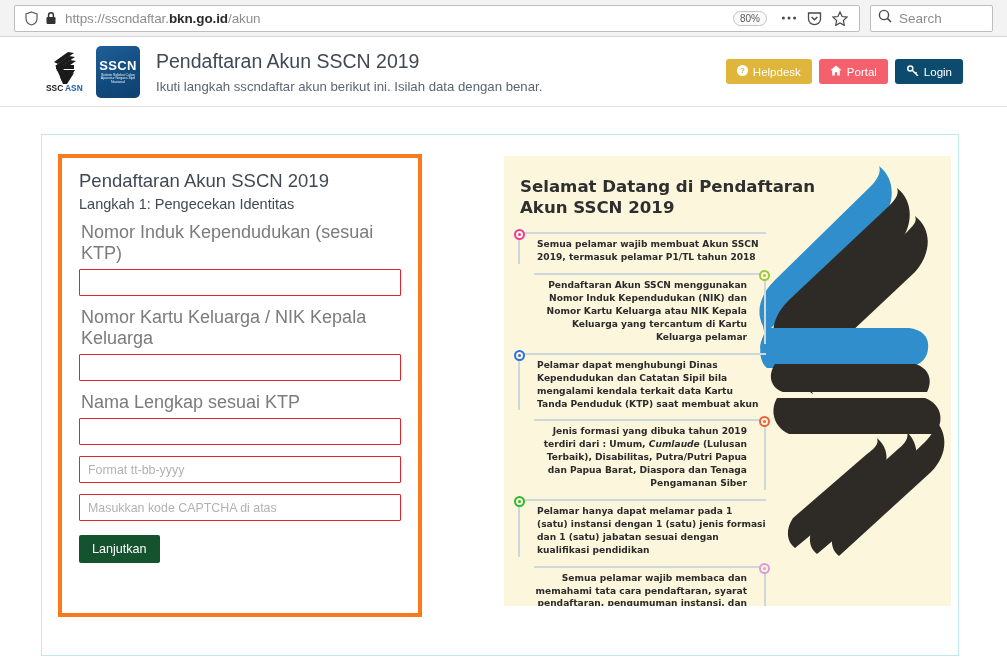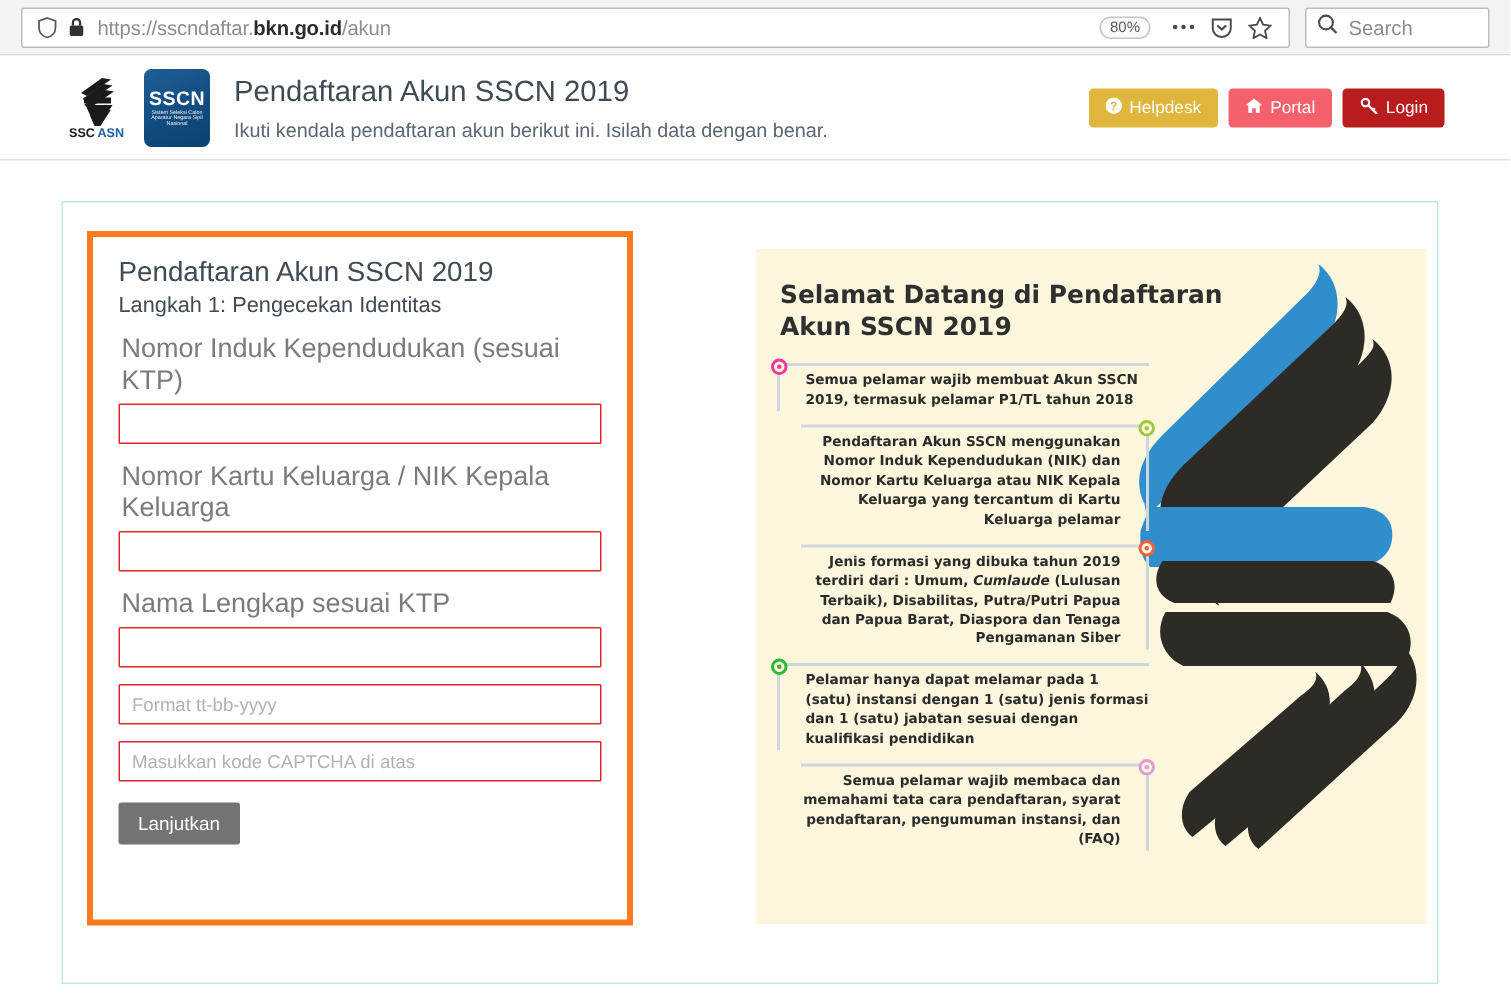--- a/index.html
+++ b/index.html
@@ -303,7 +303,7 @@
       </span>
       <span>Portal</span>
     </button>
-    <button class="hbtn login" style="background: #b91c1c; padding-left: 12px;">
+    <button class="hbtn login" style="background: #0c4a6e; padding-left: 12px;">
       <span>
         <svg width="12" height="11" viewBox="0 0 12 11">
             <circle cx="3.3" cy="3.4" r="2.5" fill="none" stroke="#fff" stroke-width="1.5"></circle>

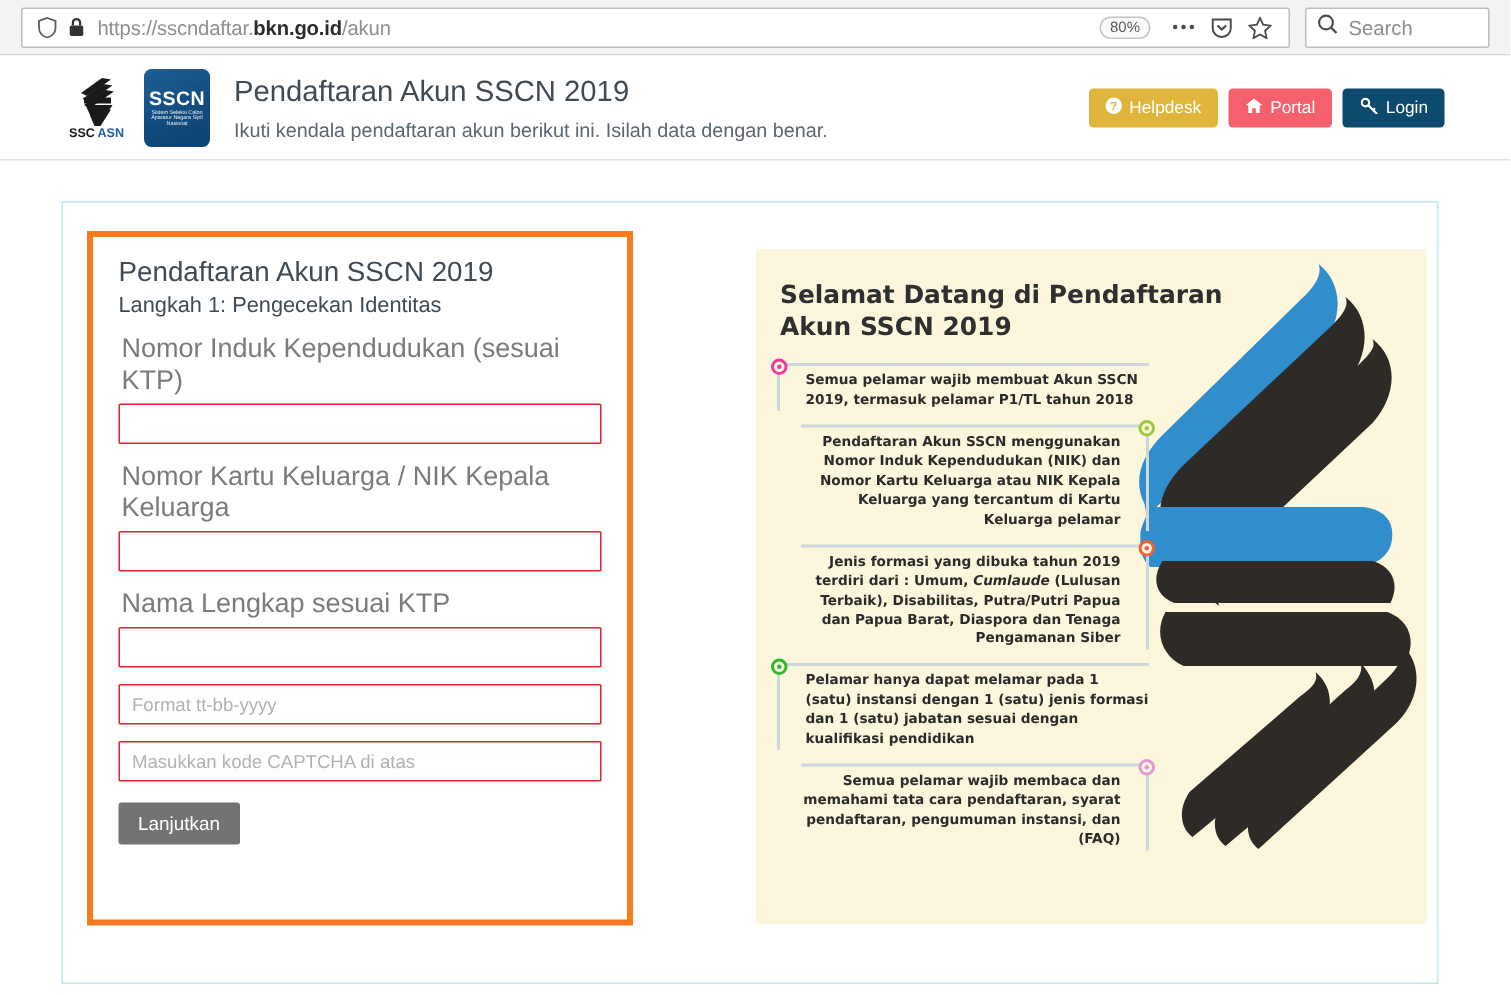--- a/index.html
+++ b/index.html
@@ -283,7 +283,7 @@
   </div>
   <div class="head-text">
     <div class="head-title">Pendaftaran Akun SSCN 2019</div>
-    <div class="head-sub">Ikuti kendala pendaftaran akun berikut ini. Isilah data dengan benar.</div>
+    <div class="head-sub">Ikuti langkah sscndaftar akun berikut ini. Isilah data dengan benar.</div>
   </div>
   <div class="head-btns">
     <button class="hbtn helpdesk" style="background: rgb(223, 182, 59);">

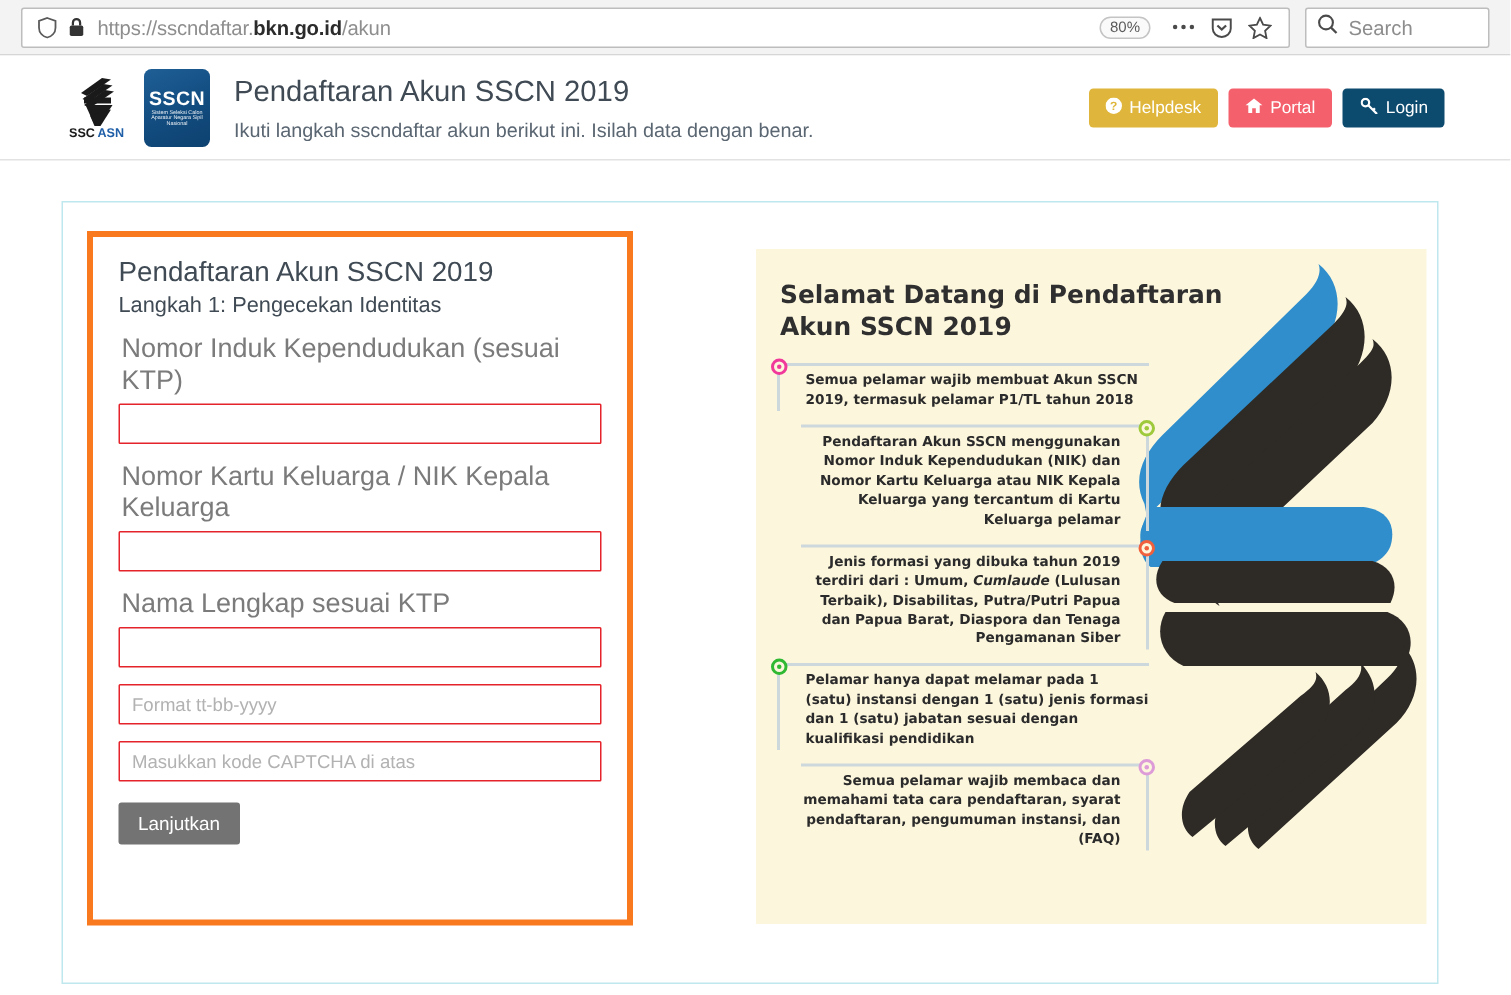--- a/index.html
+++ b/index.html
@@ -160,7 +160,7 @@
   
   .welcome {
     position:absolute;
-    left:462px; top:31px;
+    left:462px; top:21px;
     width:447px; height:450px;
     background:#fcf6dd;
     padding:20px 14px 0 14px;

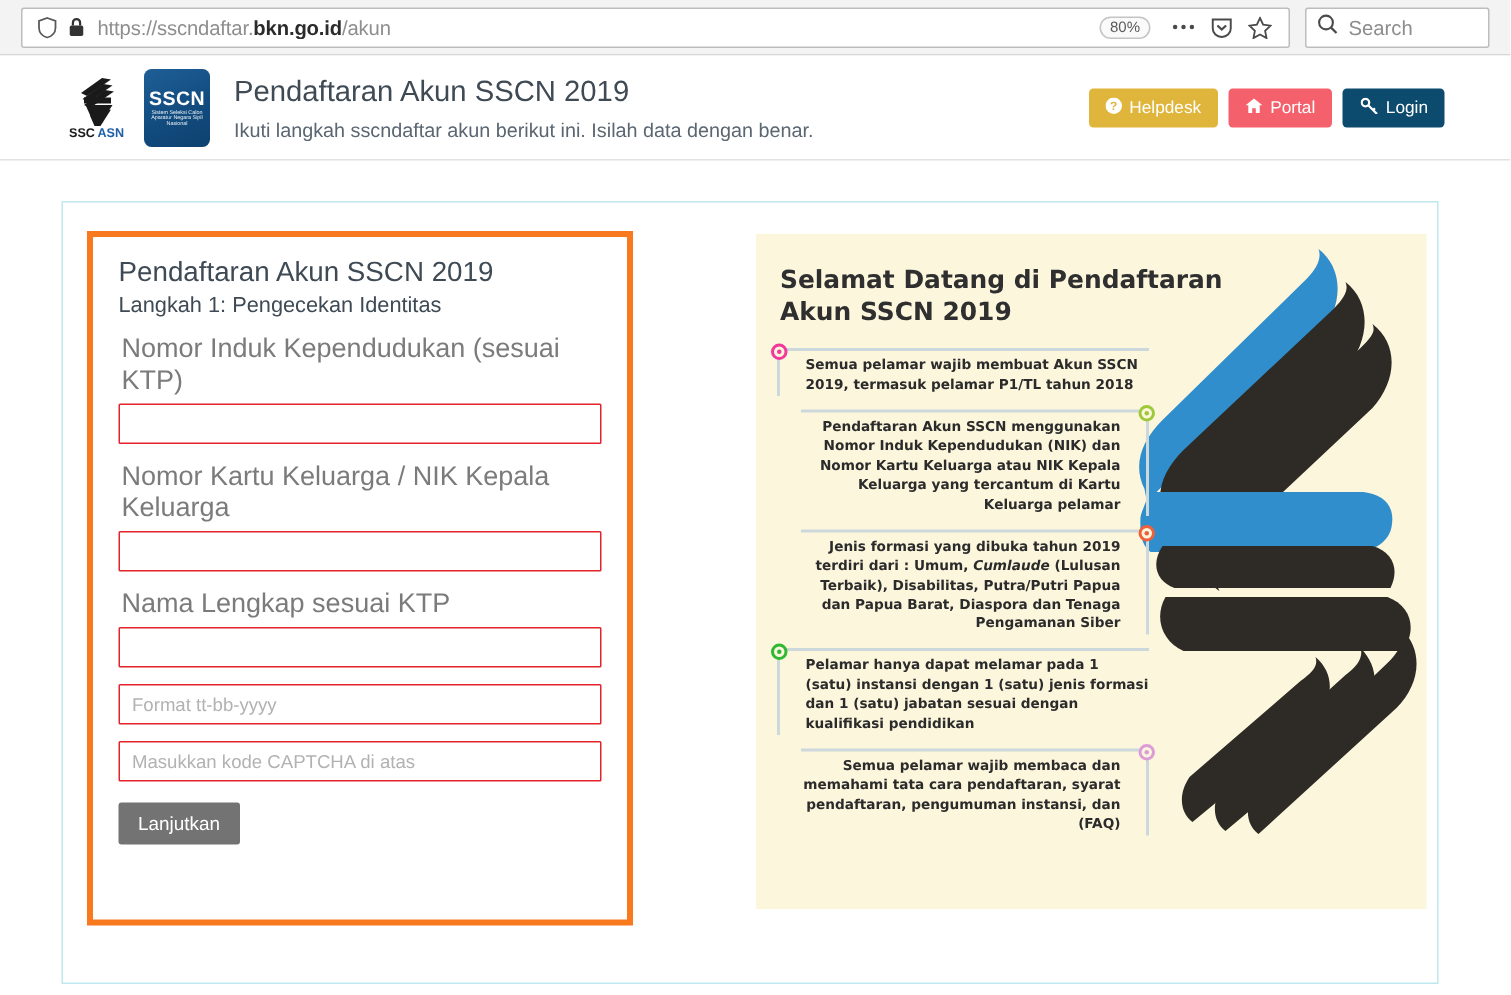--- a/index.html
+++ b/index.html
@@ -379,6 +379,10 @@
         <span class="txt">Pendaftaran Akun SSCN menggunakan Nomor Induk Kependudukan (NIK) dan Nomor Kartu Keluarga atau NIK Kepala Keluarga yang tercantum di Kartu Keluarga pelamar</span>
       </div>
 
+      <div class="info-item left">
+        <span class="dot" style="color: rgb(47, 111, 224);"></span>
+        <span class="txt">Pelamar dapat menghubungi Dinas Kependudukan dan Catatan Sipil bila mengalami kendala terkait data Kartu Tanda Penduduk (KTP) saat membuat akun</span>
+      </div>
 
       <div class="info-item right">
         <span class="dot" style="color: rgb(240, 96, 60);"></span>

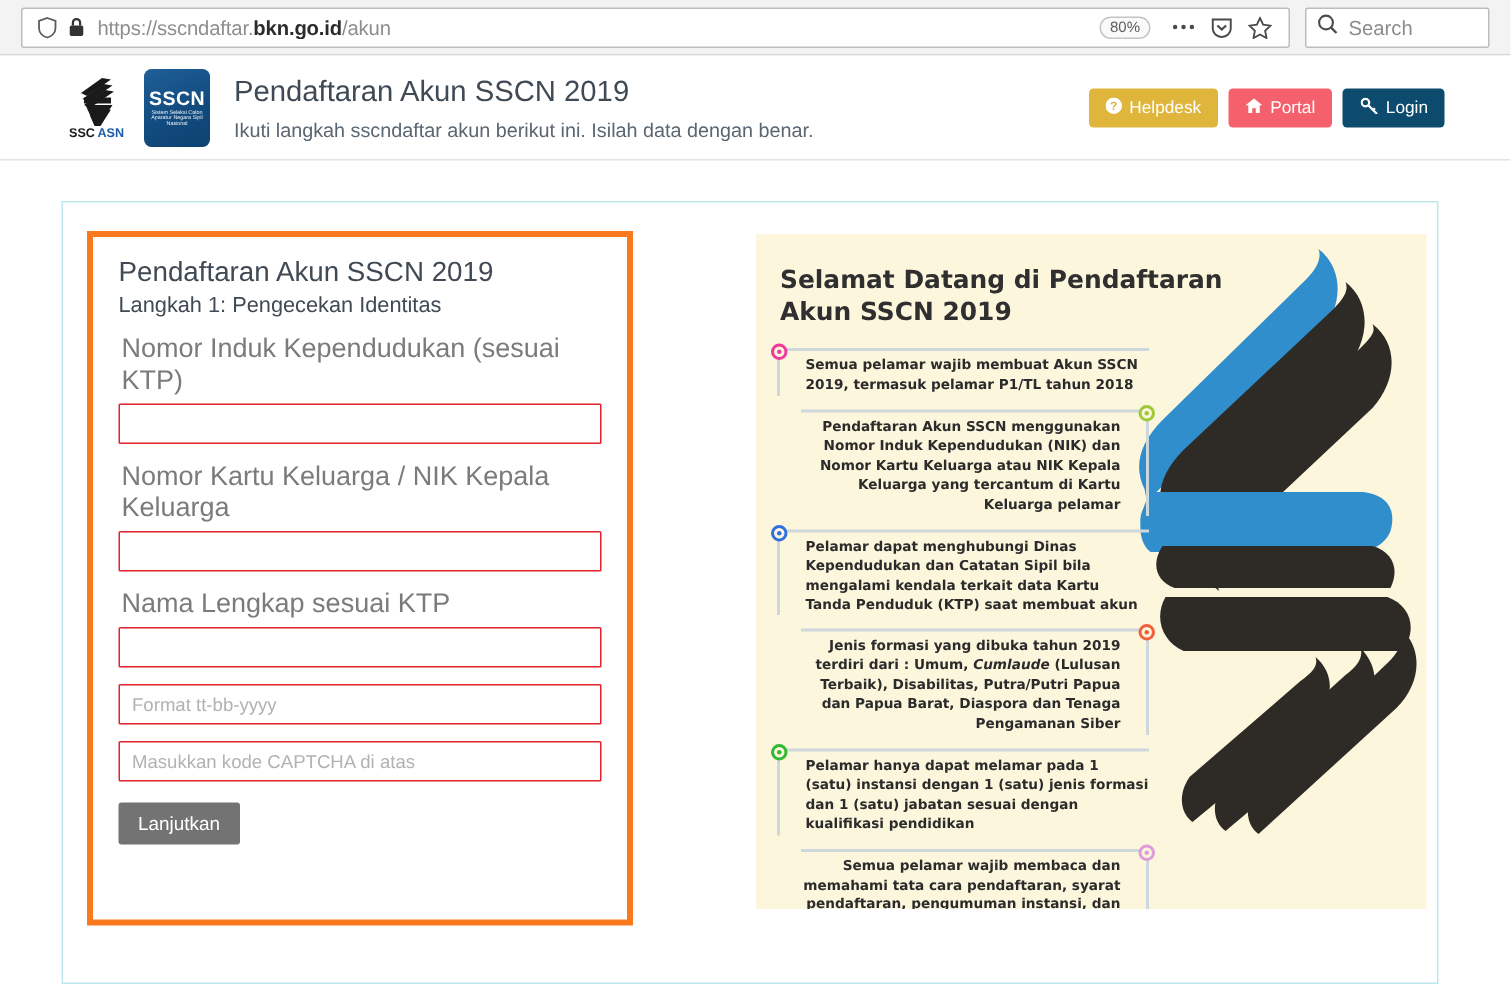--- a/index.html
+++ b/index.html
@@ -150,7 +150,7 @@
   }
   .submit-btn {
     margin-top:3px;
-    background:#737373; color:#ffffff;
+    background:#14532d; color:#ffffff;
     border:none; border-radius:2px;
     font-size:12.6px; font-family:inherit;
     padding:7px 13px;

